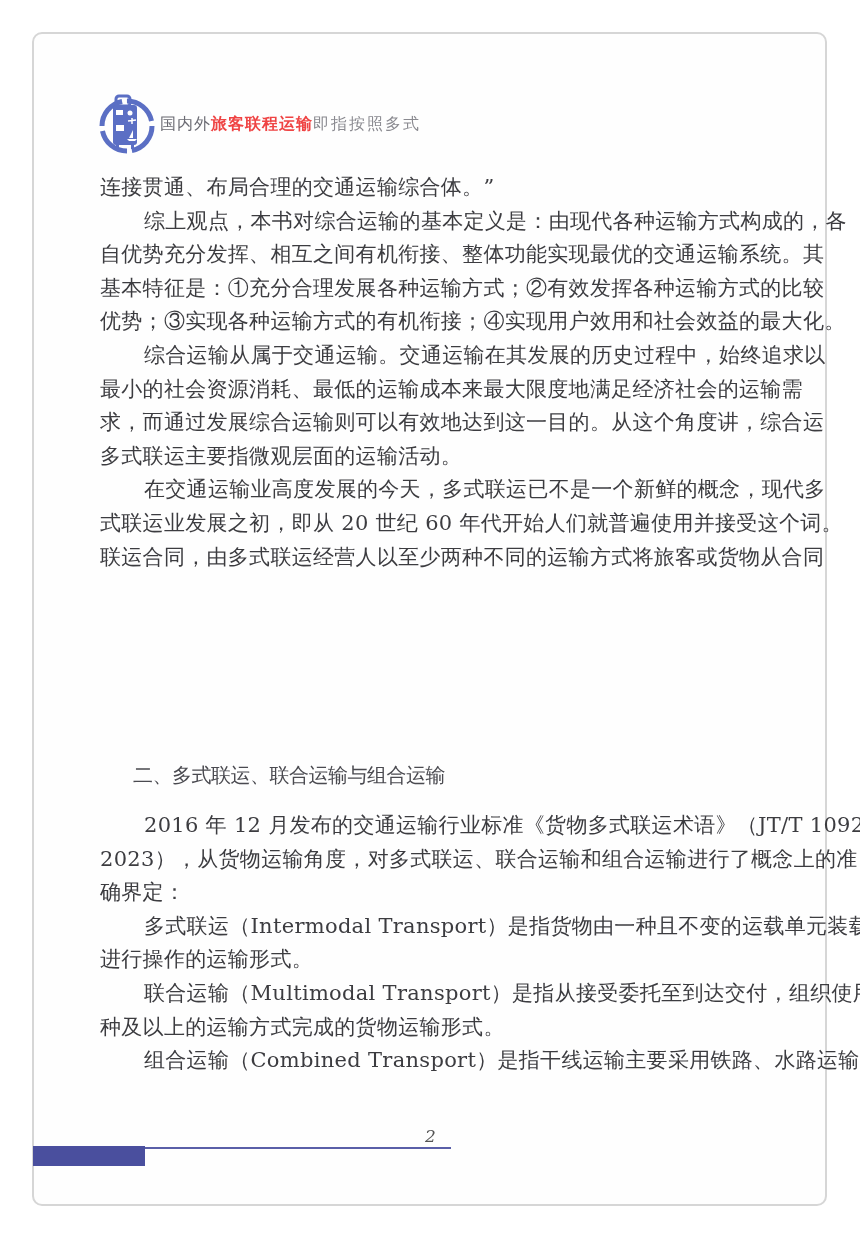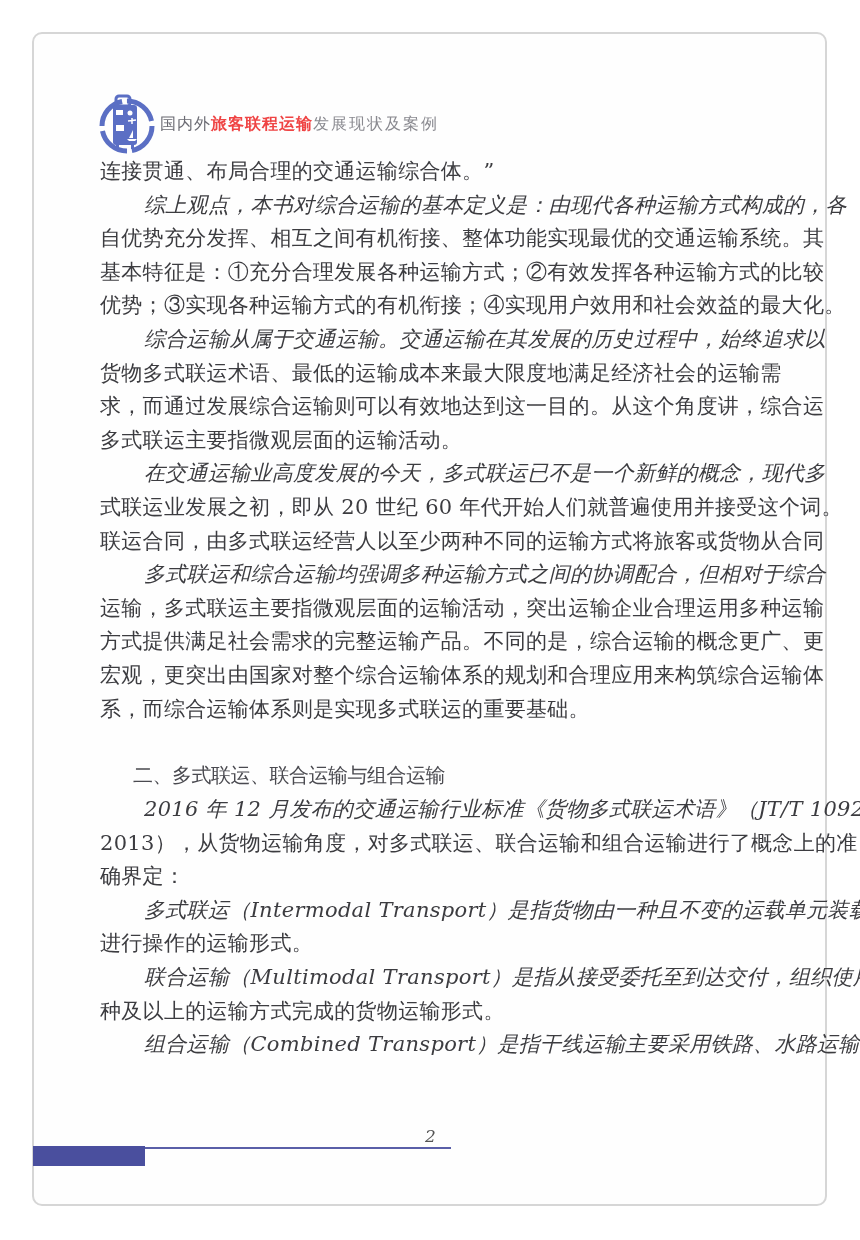--- a/index.html
+++ b/index.html
@@ -65,7 +65,7 @@
     <rect x="19" y="53" width="3" height="4" fill="#5b6fc4"></rect>
     <rect x="34" y="53" width="3" height="4" fill="#5b6fc4"></rect>
   </svg>
-  <span class="head-text"><span>国内外</span><span class="bold">旅客联程运输</span><span class="light">发展现状及案例</span></span>
+  <span class="head-text"><span>国内外</span><span class="bold">旅客联程运输</span><span class="light">即指按照多式</span></span>
 </div>
 
 <div class="body-text" id="block1" style="top:155px;">

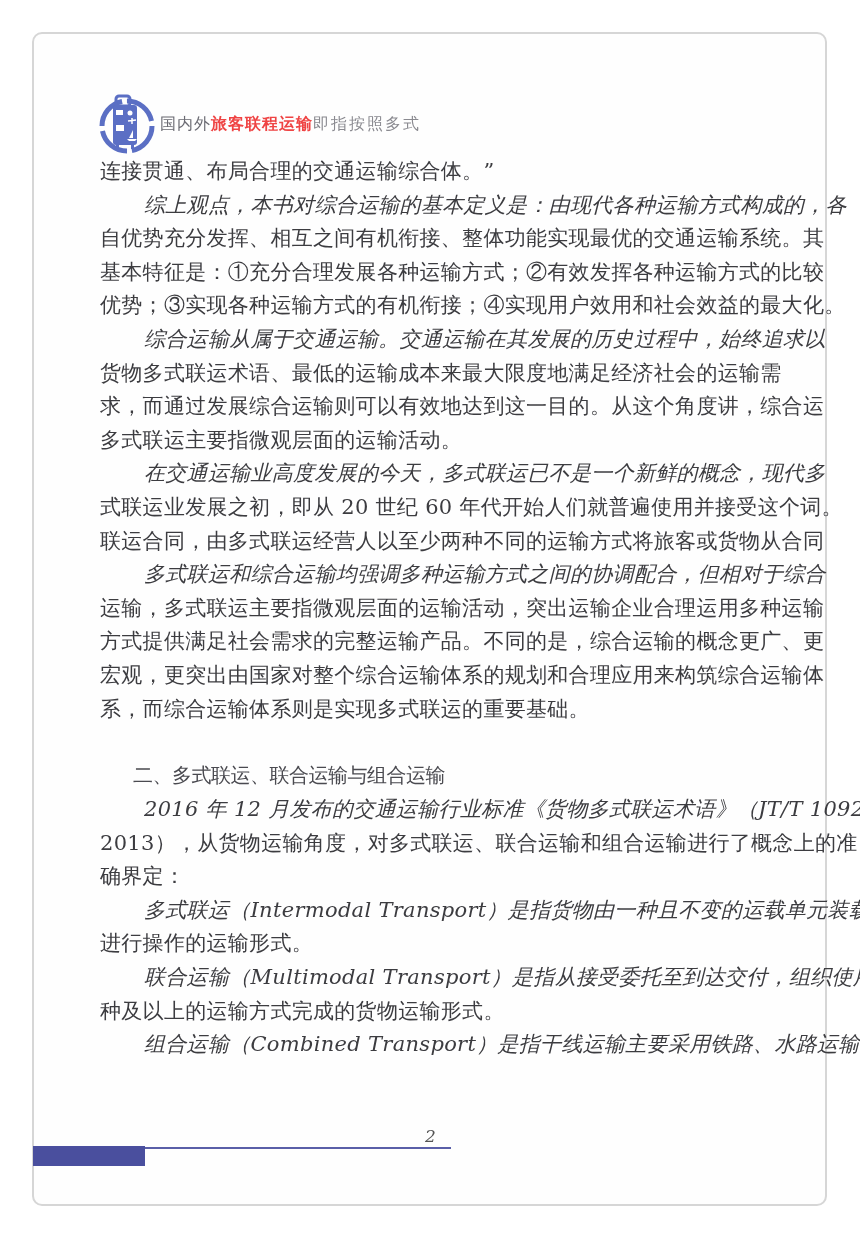--- a/index.html
+++ b/index.html
@@ -27,6 +27,7 @@
   .body-text {
     position: absolute; left: 100px; width: 676px; color: #3c3c40;
     font-size: 21px;
+    margin-top: 16px;
   }
   .line {
     height: 33.6px; line-height: 33.6px; white-space: nowrap;

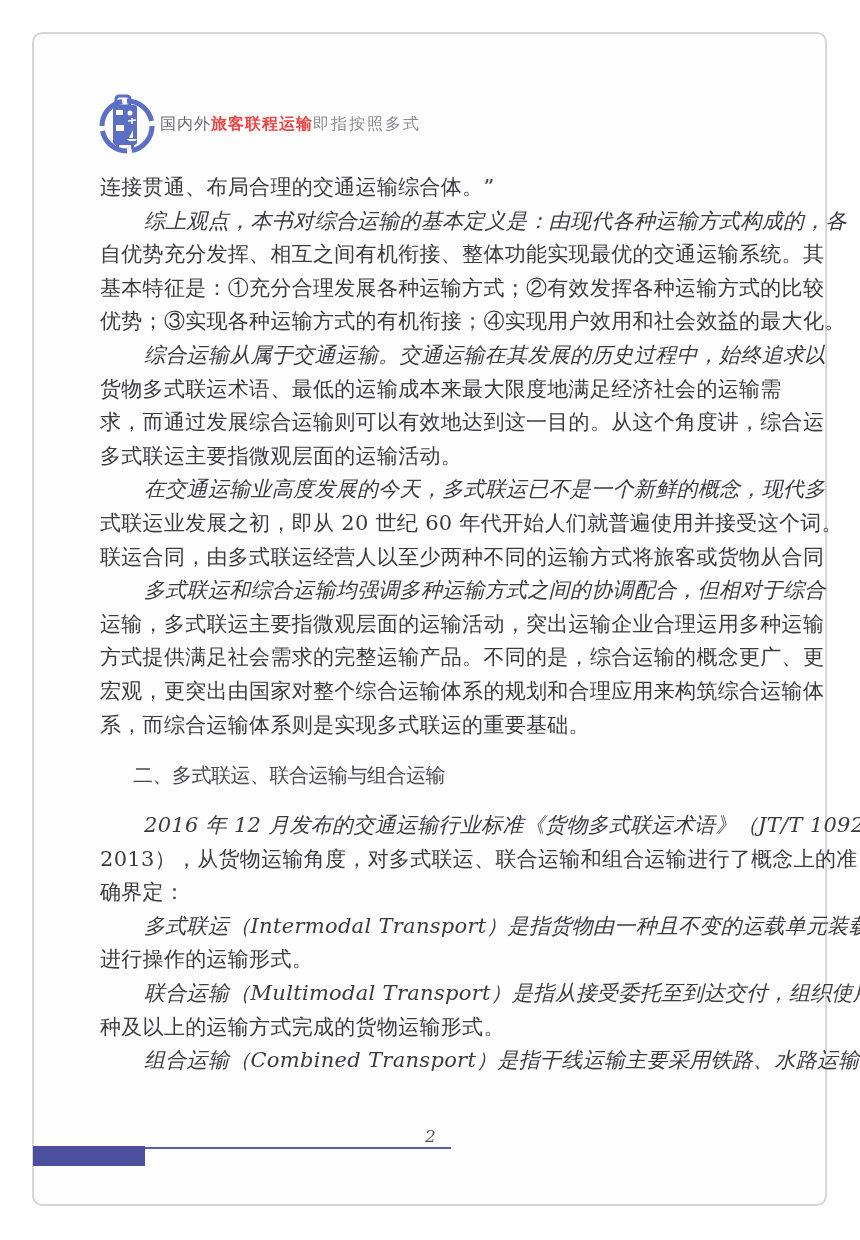--- a/index.html
+++ b/index.html
@@ -34,7 +34,7 @@
     text-align: justify; text-align-last: justify; letter-spacing: 0.3px;
   }
   .line.last { text-align-last: left; }
-  .line.indent { padding-left: 44px; font-style: italic; }
+  .line.indent { padding-left: 44px; }
   .heading {
     position: absolute; left: 133px; top: 755px; font-size: 20px; color: #4a4a50;
     font-family: "DejaVu Sans", "Liberation Sans", sans-serif; line-height: 40px;

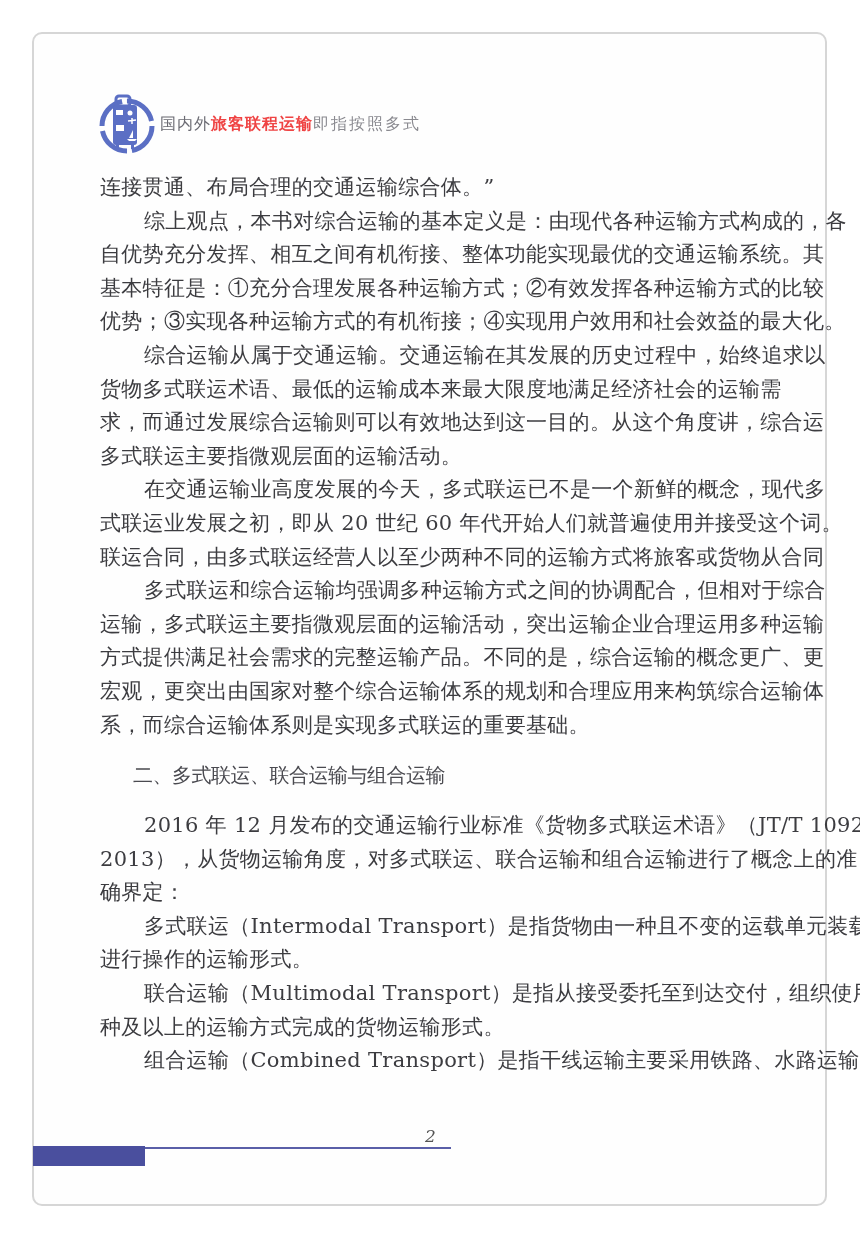--- a/index.html
+++ b/index.html
@@ -81,7 +81,7 @@
     </div>
     <div>
       <div class="line indent">综合运输从属于交通运输。交通运输在其发展的历史过程中，始终追求以</div>
-      <div class="line">货物多式联运术语、最低的运输成本来最大限度地满足经济社会的运输需</div>
+      <div class="line">最小的社会资源消耗、最低的运输成本来最大限度地满足经济社会的运输需</div>
       <div class="line">求，而通过发展综合运输则可以有效地达到这一目的。从这个角度讲，综合运</div>
       <div class="line last">多式联运主要指微观层面的运输活动。</div>
     </div>

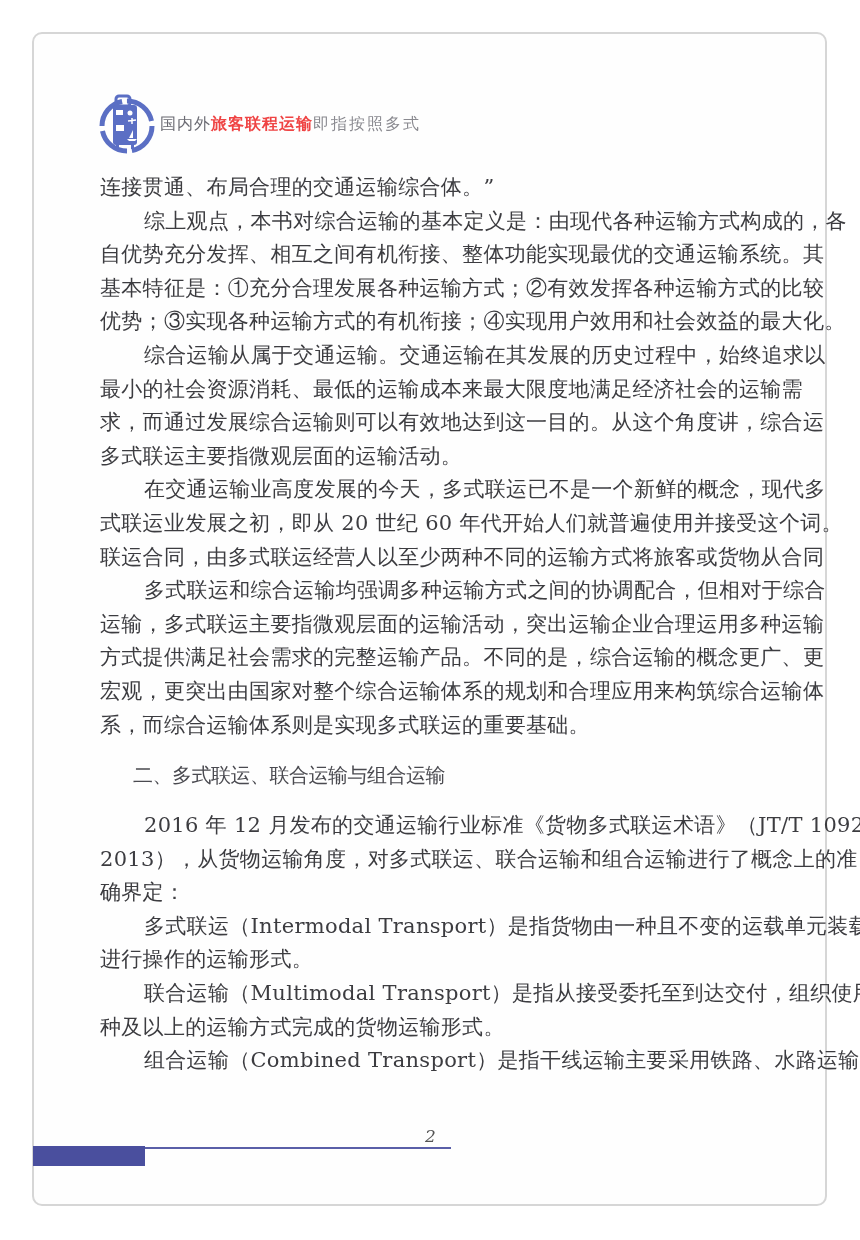--- a/index.html
+++ b/index.html
@@ -90,13 +90,6 @@
       <div class="line">式联运业发展之初，即从 20 世纪 60 年代开始人们就普遍使用并接受这个词。</div>
       <div class="line">联运合同，由多式联运经营人以至少两种不同的运输方式将旅客或货物从合同</div>
     </div>
-    <div>
-      <div class="line indent">多式联运和综合运输均强调多种运输方式之间的协调配合，但相对于综合</div>
-      <div class="line">运输，多式联运主要指微观层面的运输活动，突出运输企业合理运用多种运输</div>
-      <div class="line">方式提供满足社会需求的完整运输产品。不同的是，综合运输的概念更广、更</div>
-      <div class="line">宏观，更突出由国家对整个综合运输体系的规划和合理应用来构筑综合运输体</div>
-      <div class="line last">系，而综合运输体系则是实现多式联运的重要基础。</div>
-    </div>
   </div>
 
 <div class="heading">二、多式联运、联合运输与组合运输</div>

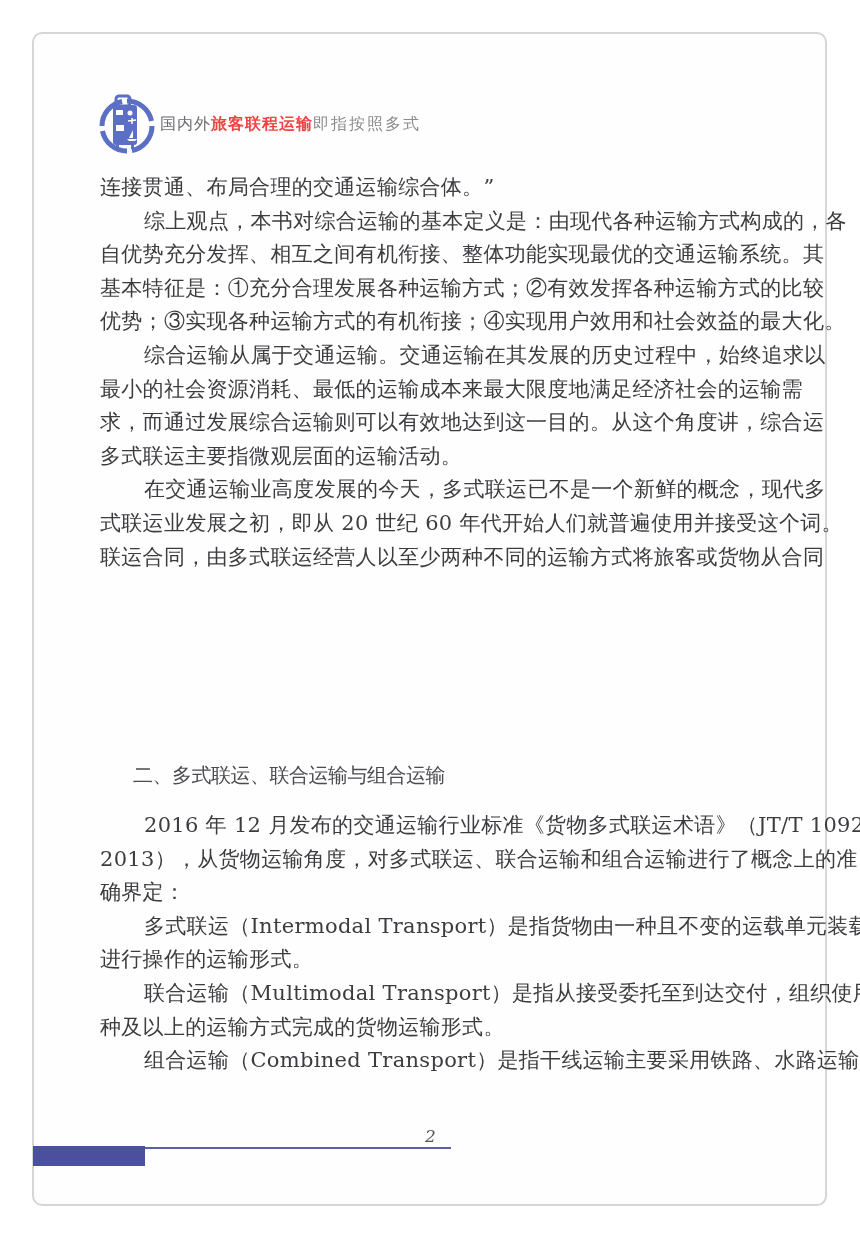--- a/index.html
+++ b/index.html
@@ -97,7 +97,7 @@
 <div class="body-text" id="block2" style="top:793px;">
     <div>
       <div class="line indent">2016 年 12 月发布的交通运输行业标准《货物多式联运术语》（JT/T 1092—</div>
-      <div class="line">2013），从货物运输角度，对多式联运、联合运输和组合运输进行了概念上的准</div>
+      <div class="line">2023），从货物运输角度，对多式联运、联合运输和组合运输进行了概念上的准</div>
       <div class="line last">确界定：</div>
     </div>
     <div>

